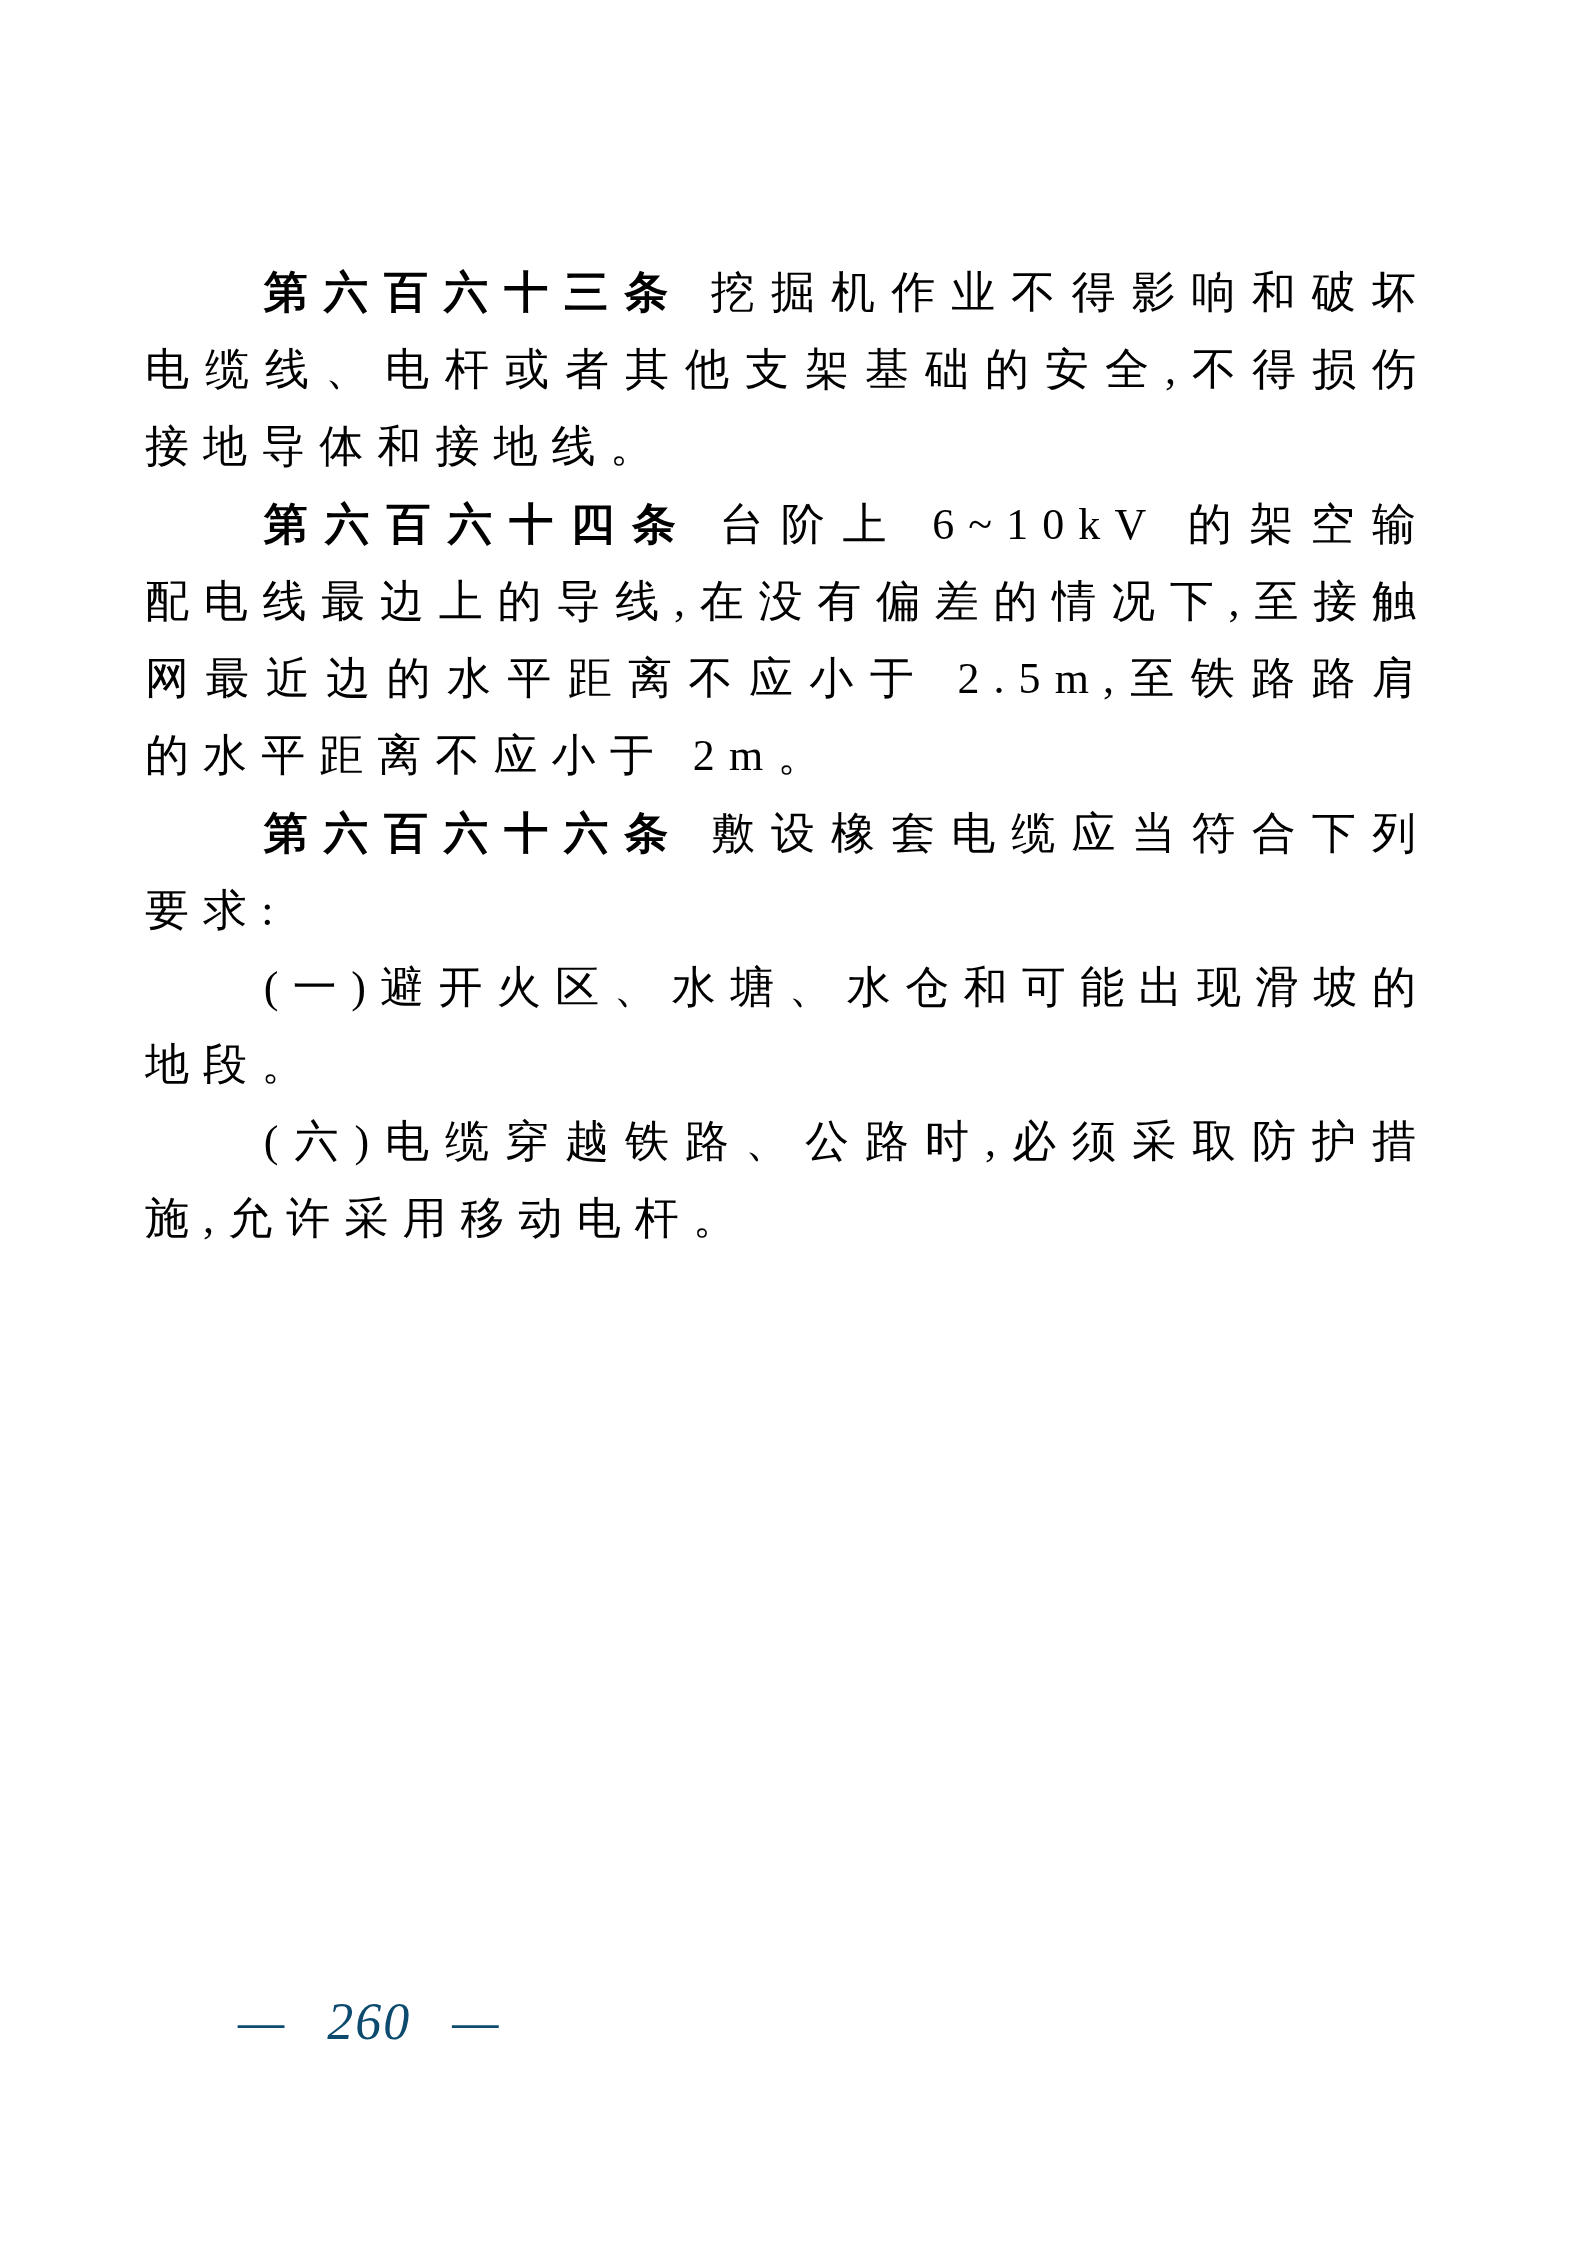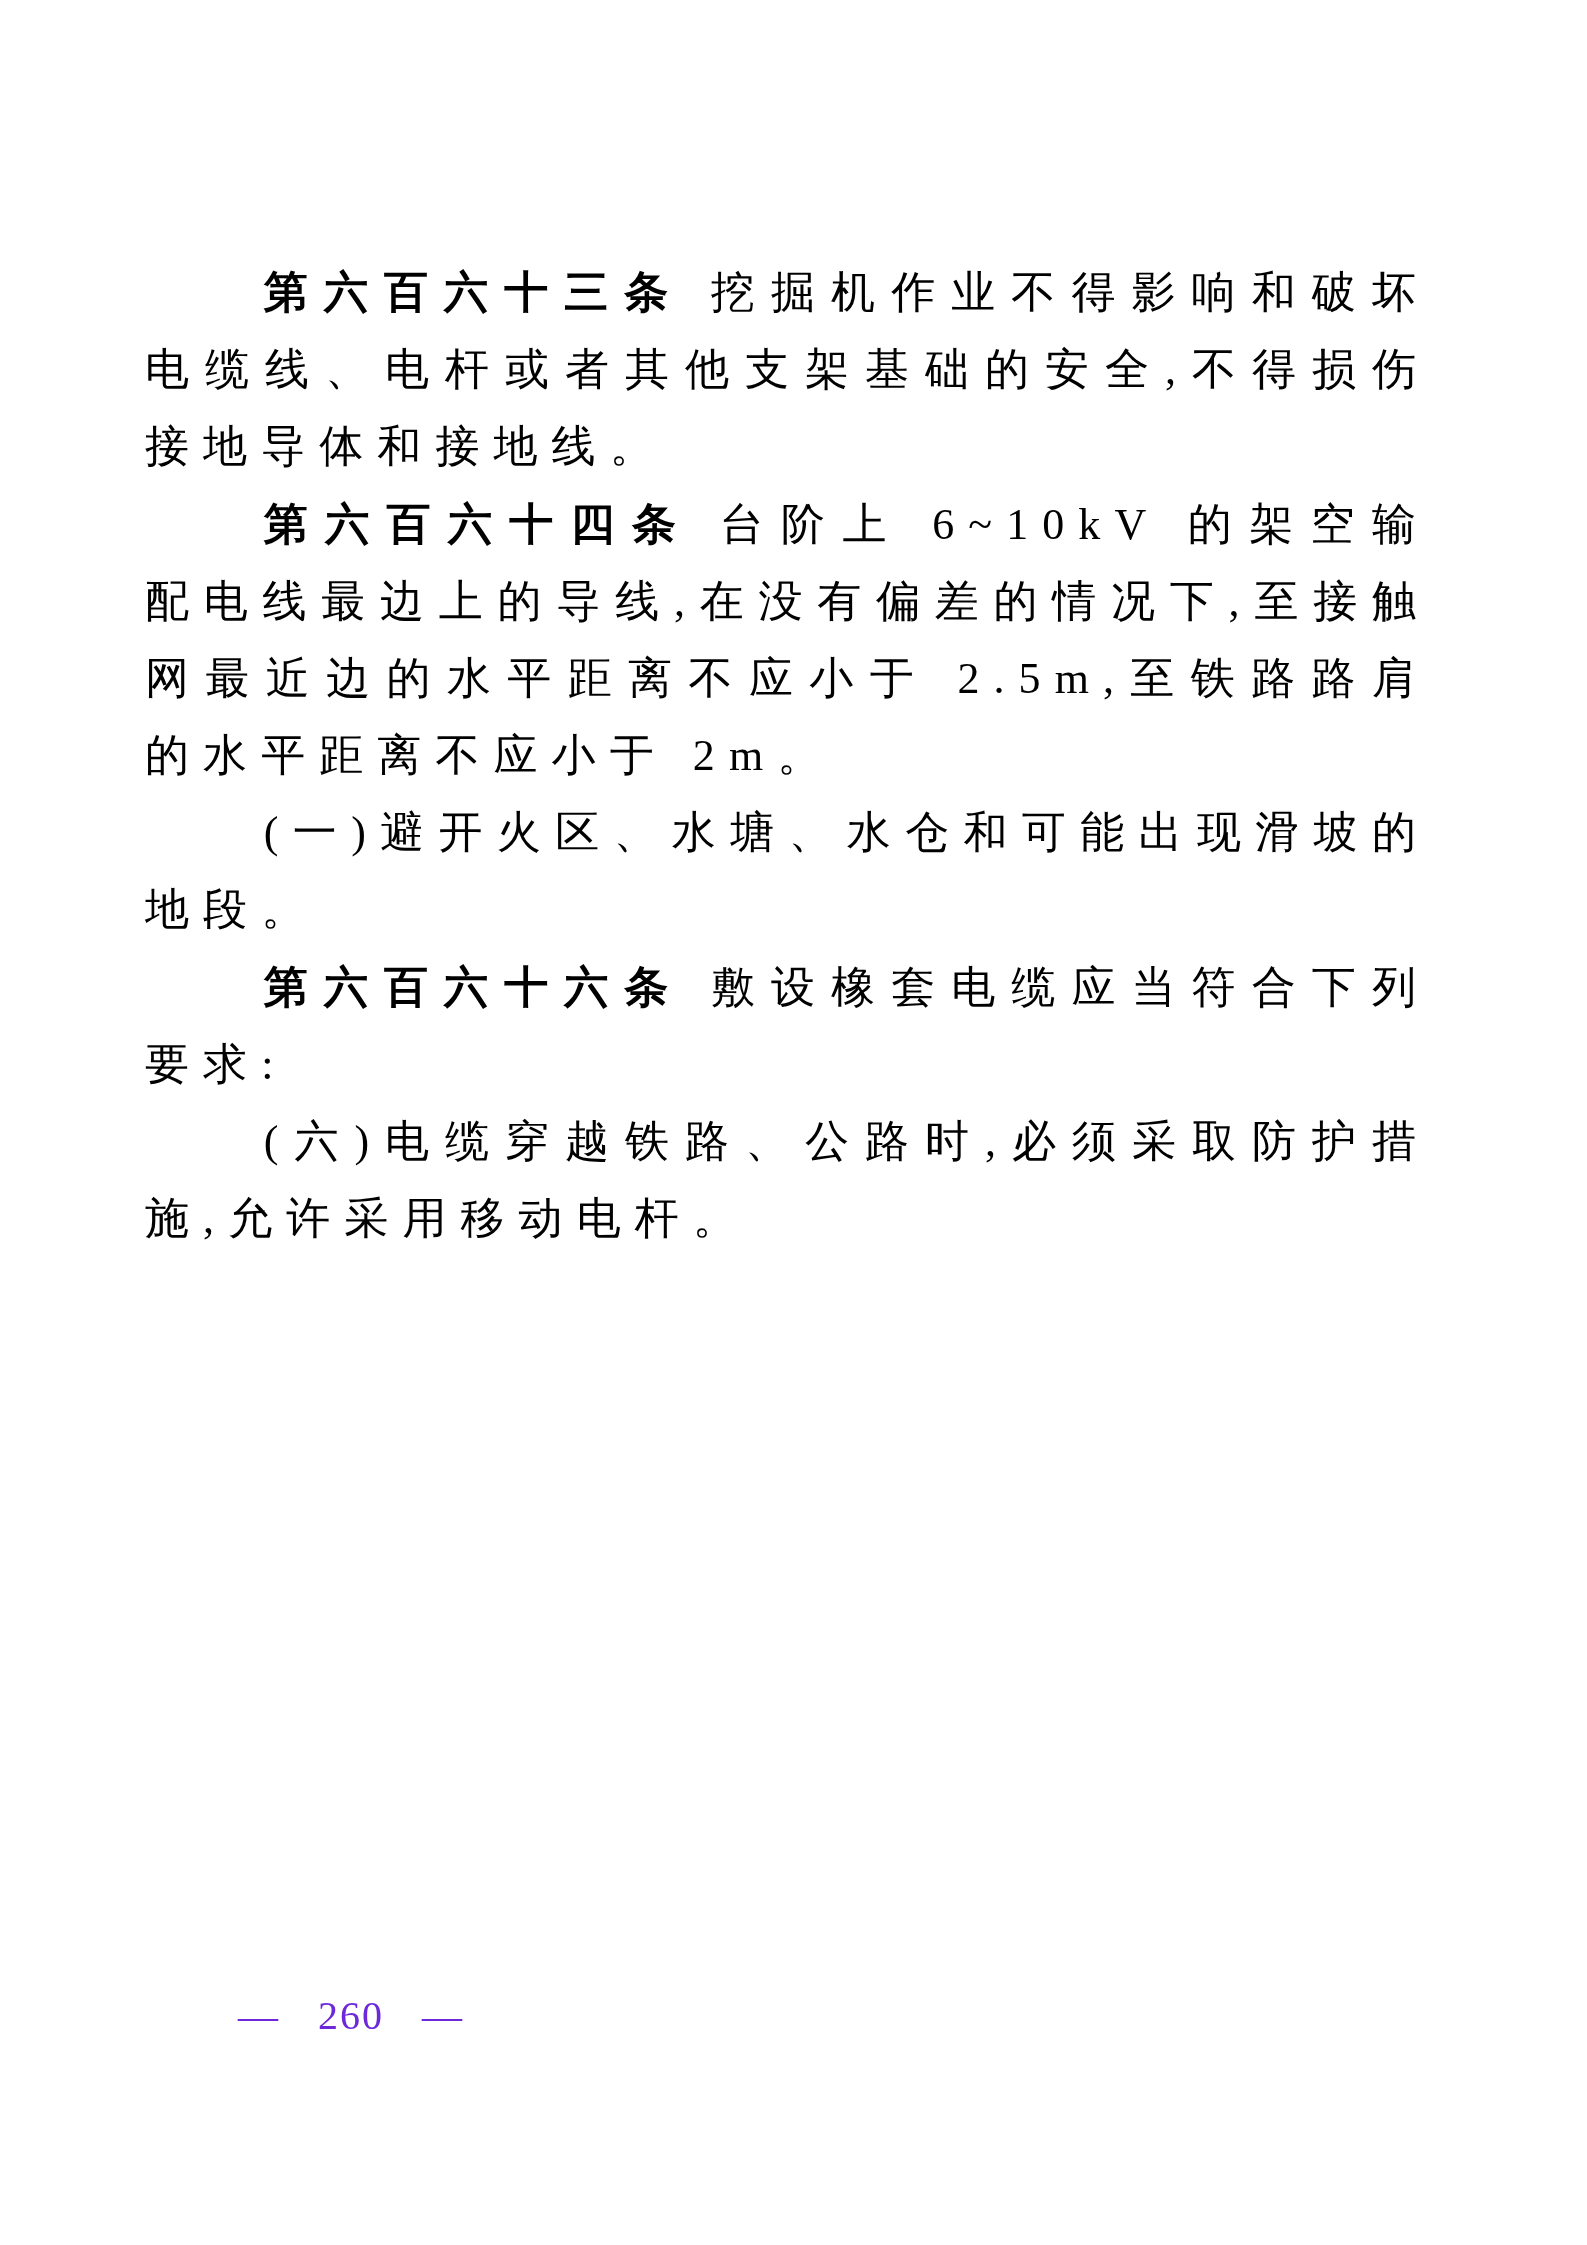--- a/index.html
+++ b/index.html
@@ -58,9 +58,9 @@
     <p class="para"><span class="term">第六百六十四条</span><span>台阶上 6~10kV 的架空输配电线最边上的导线,在没有偏差的情况下,至接触网最近边的水平距离不应小于 2.5m,至铁路路肩的水平距离不应小于 2m。</span></p>
 
 
+    <p class="para"><span class="term">第六百六十六条</span><span>敷设橡套电缆应当符合下列要求:</span></p>
+
     <p class="para"><span>(一)避开火区、水塘、水仓和可能出现滑坡的地段。</span></p>
-
-    <p class="para"><span class="term">第六百六十六条</span><span>敷设橡套电缆应当符合下列要求:</span></p>
 
 
 

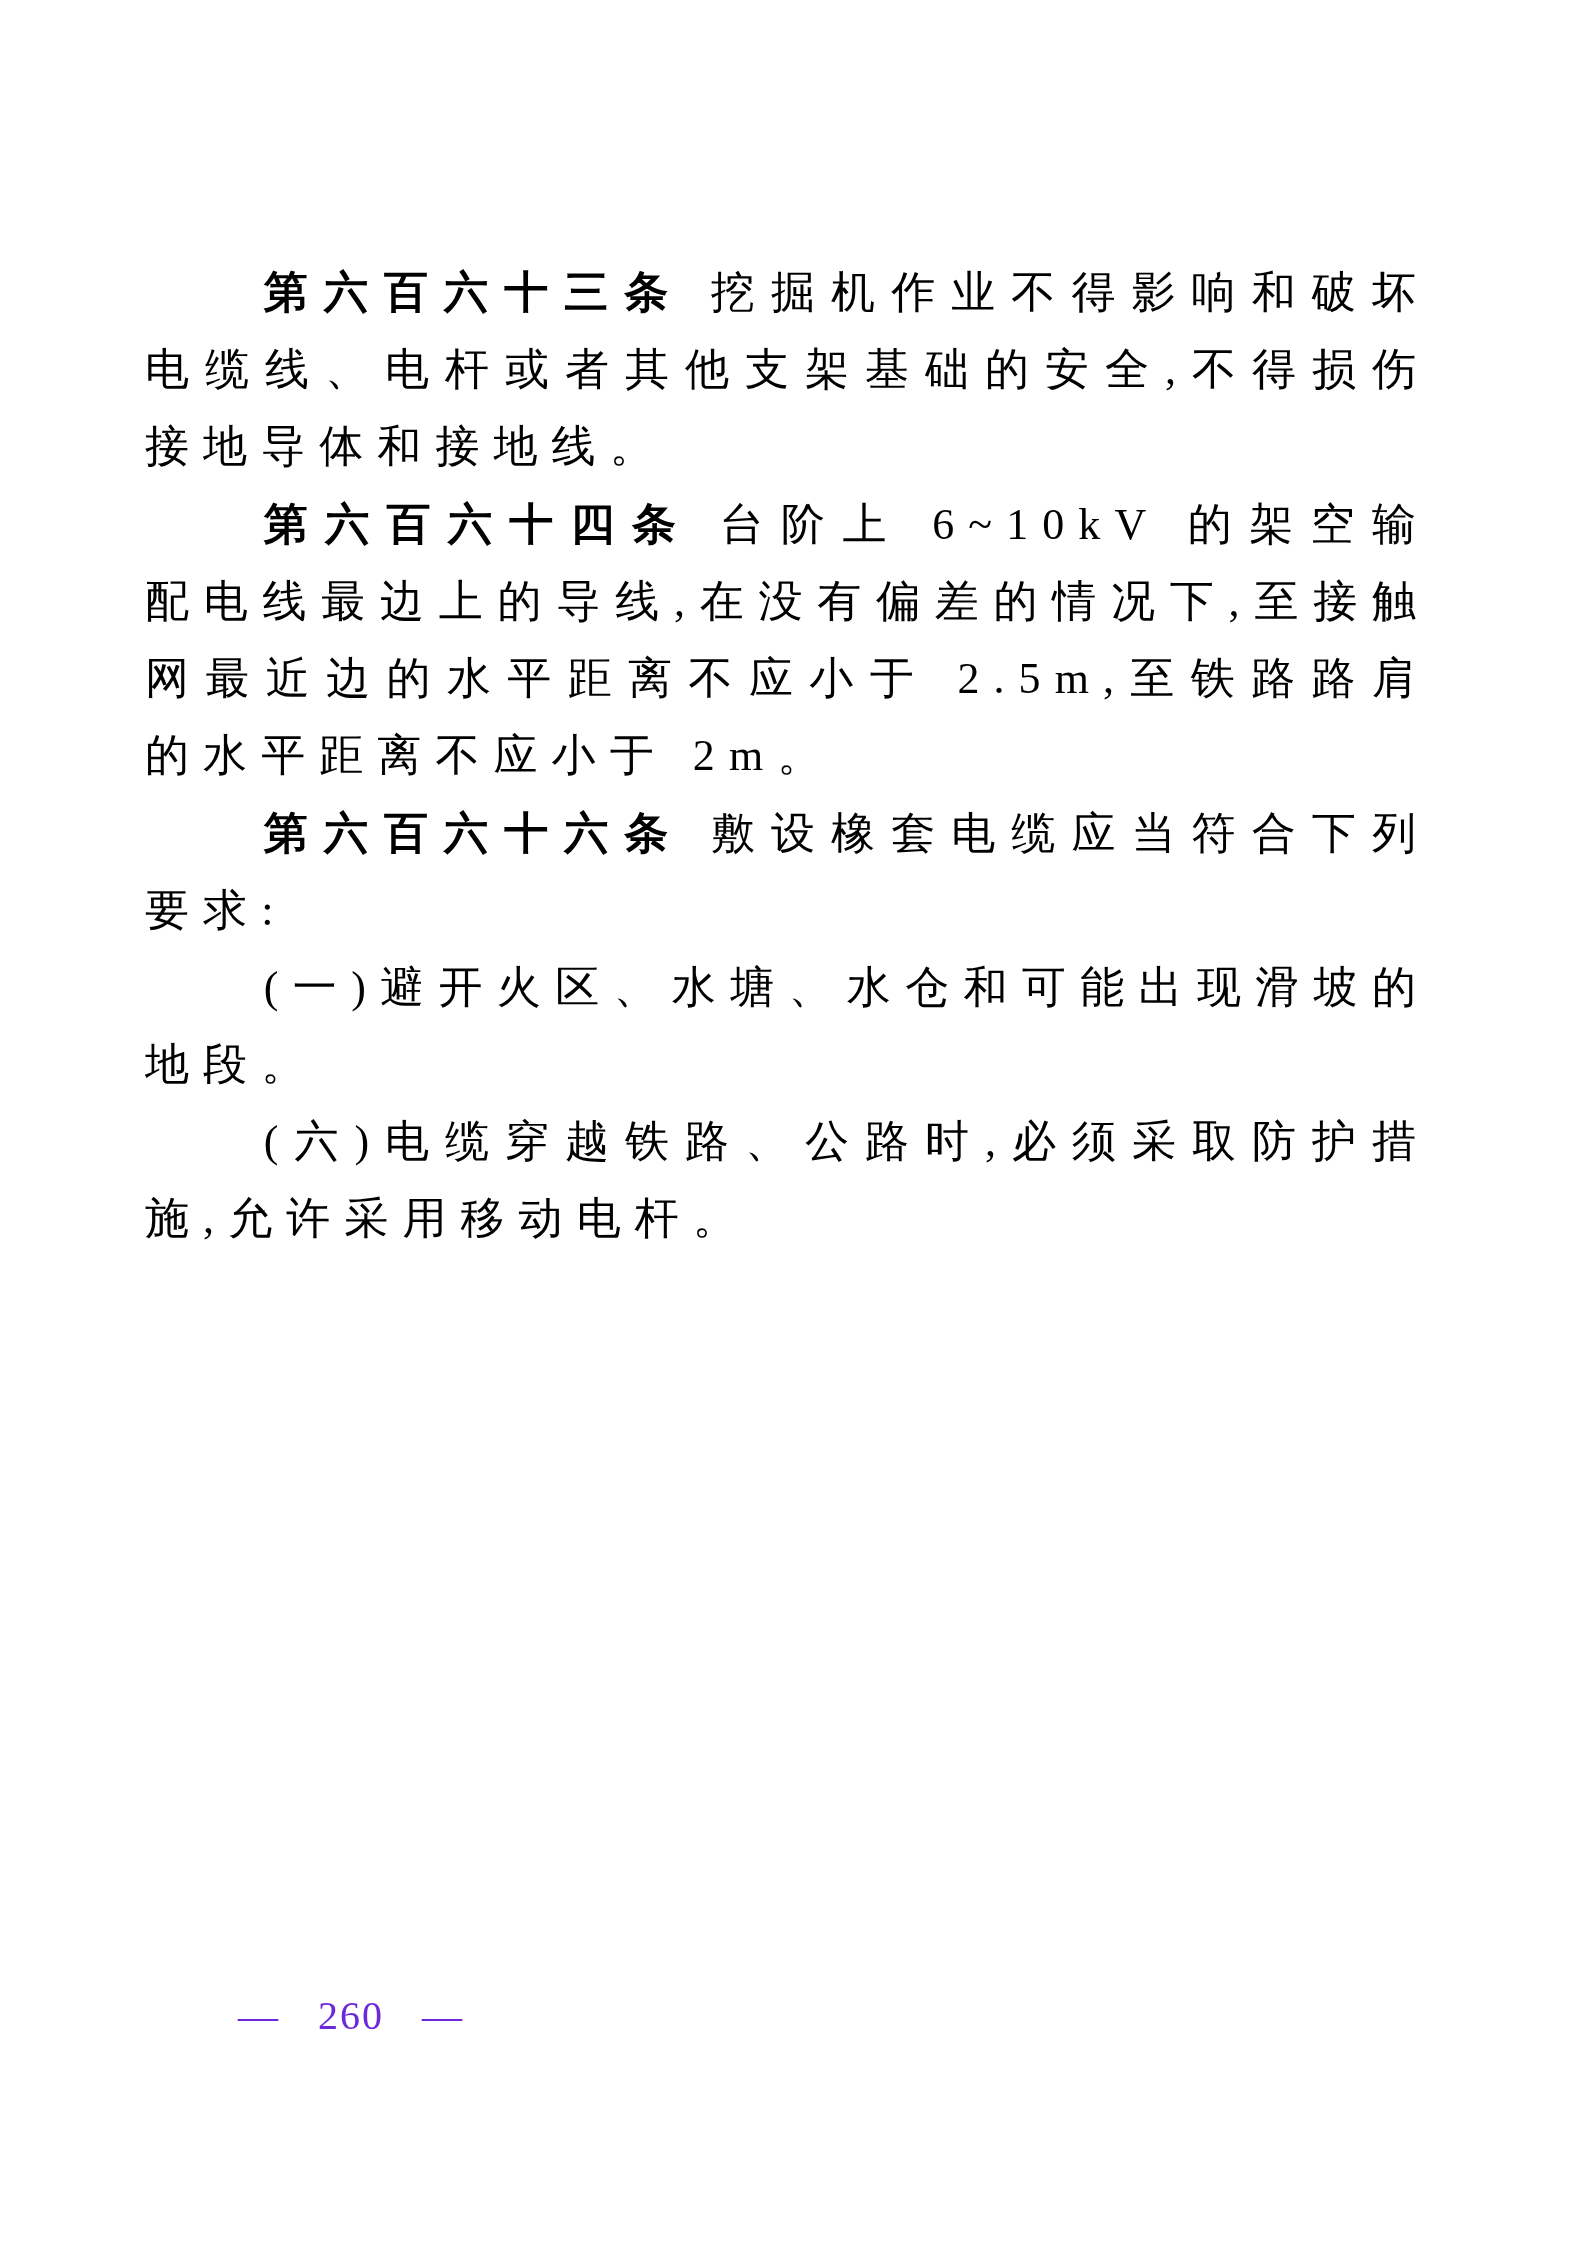--- a/index.html
+++ b/index.html
@@ -41,10 +41,11 @@
     position: absolute;
     left: 238px;
     top: 1992px;
-    font-size: 40px;
+    font-size: 52px;
     letter-spacing: 2px;
     word-spacing: 26px;
-    color: #6d28d9;
+    color: #0c4a6e;
+    font-style: italic;
   }
 </style>
 </head>

